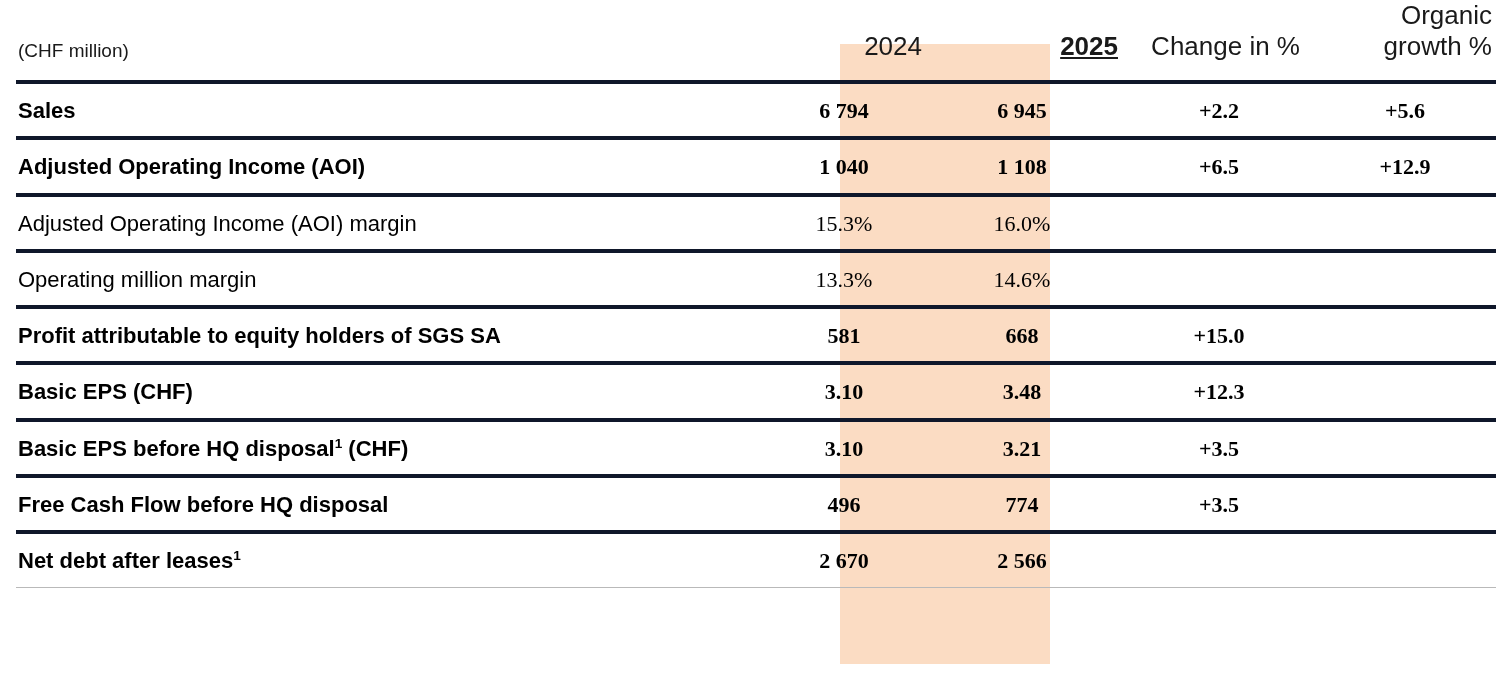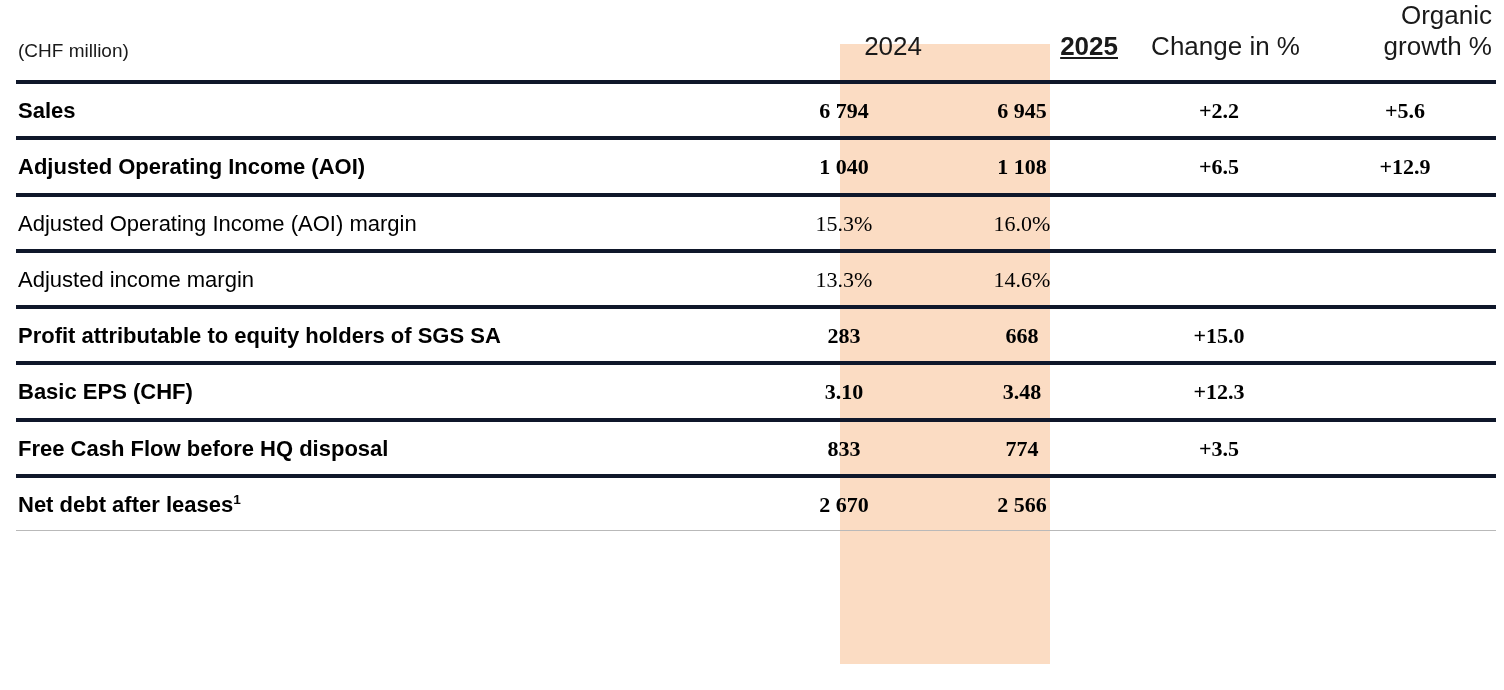--- a/index.html
+++ b/index.html
@@ -132,7 +132,7 @@
           <td class="num org"></td>
         </tr>
         <tr class="plain">
-          <td class="label">Adjusted income margin</td>
+          <td class="label">Operating million margin</td>
           <td class="num">13.3%</td>
           <td class="num y2">14.6%</td>
           <td class="num chg"></td>

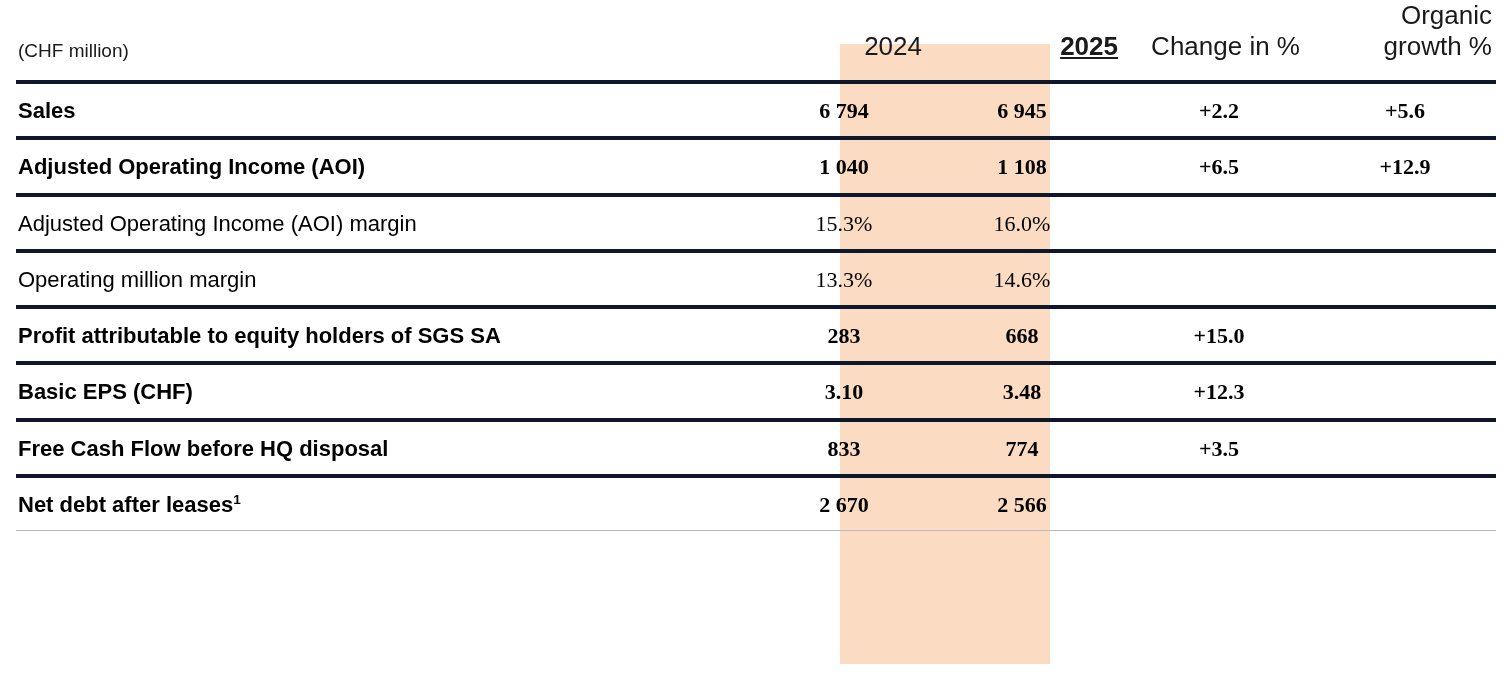--- a/index.html
+++ b/index.html
@@ -140,7 +140,7 @@
         </tr>
         <tr class="bold">
           <td class="label">Profit attributable to equity holders of SGS SA</td>
-          <td class="num">283</td>
+          <td class="num">581</td>
           <td class="num y2">668</td>
           <td class="num chg">+15.0</td>
           <td class="num org"></td>

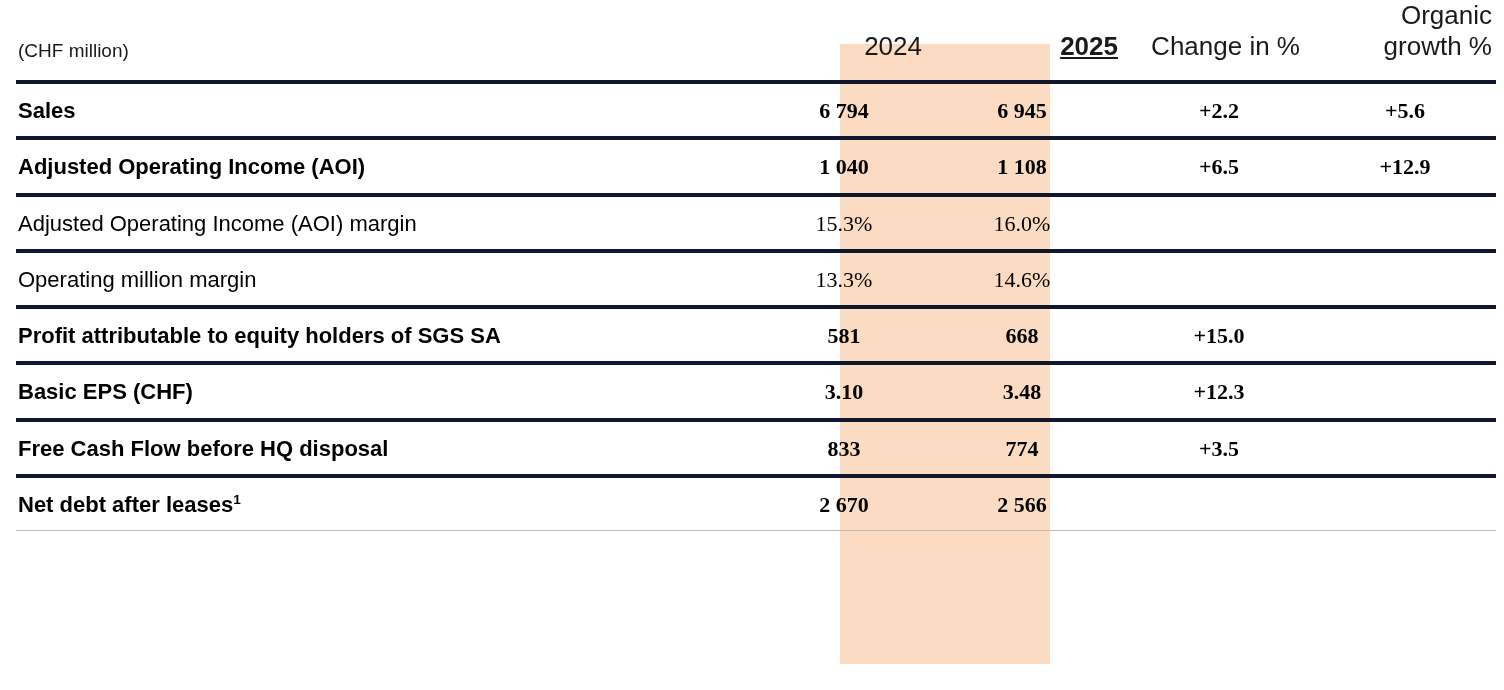--- a/index.html
+++ b/index.html
@@ -153,6 +153,13 @@
           <td class="num org"></td>
         </tr>
         <tr class="bold">
+          <td class="label">Basic EPS before HQ disposal<sup>1</sup> (CHF)</td>
+          <td class="num">3.10</td>
+          <td class="num y2">3.21</td>
+          <td class="num chg">+3.5</td>
+          <td class="num org"></td>
+        </tr>
+        <tr class="bold">
           <td class="label">Free Cash Flow before HQ disposal</td>
           <td class="num">833</td>
           <td class="num y2">774</td>

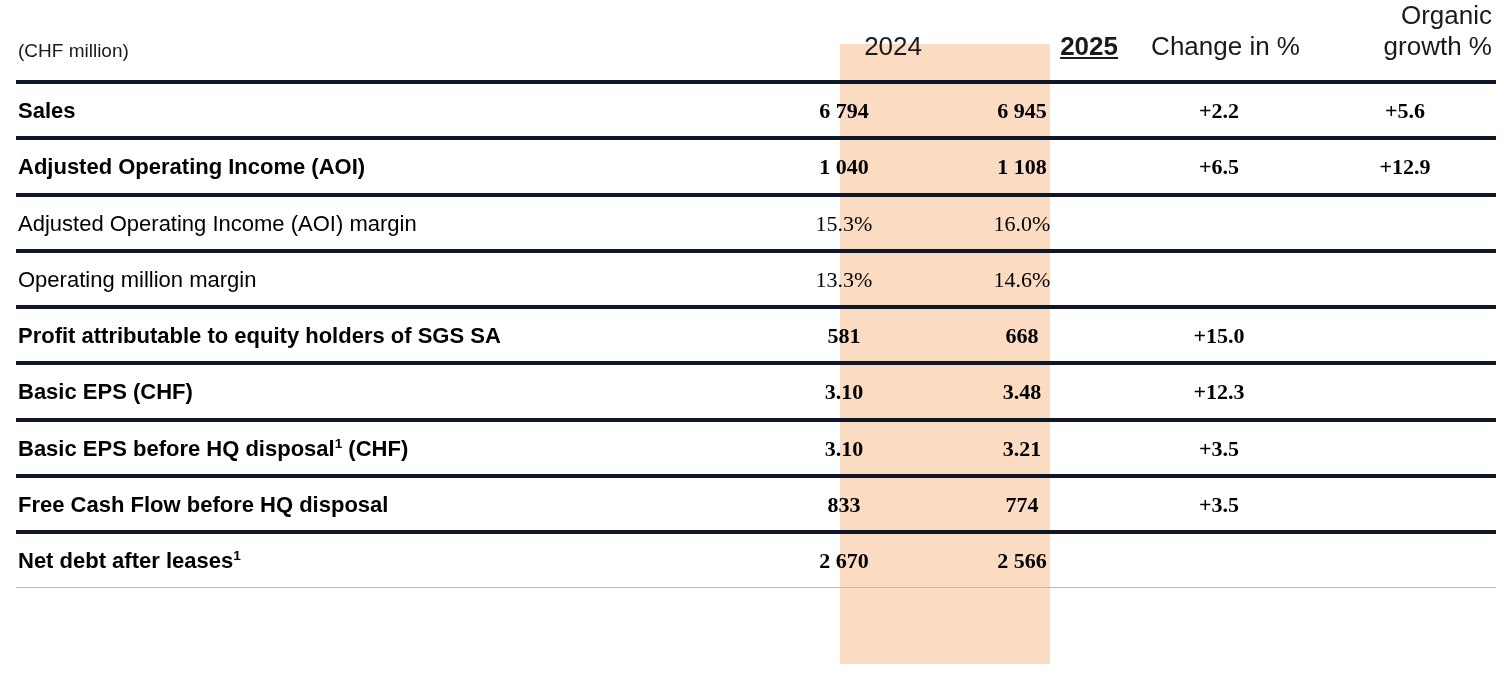--- a/index.html
+++ b/index.html
@@ -161,7 +161,7 @@
         </tr>
         <tr class="bold">
           <td class="label">Free Cash Flow before HQ disposal</td>
-          <td class="num">833</td>
+          <td class="num">496</td>
           <td class="num y2">774</td>
           <td class="num chg">+3.5</td>
           <td class="num org"></td>

